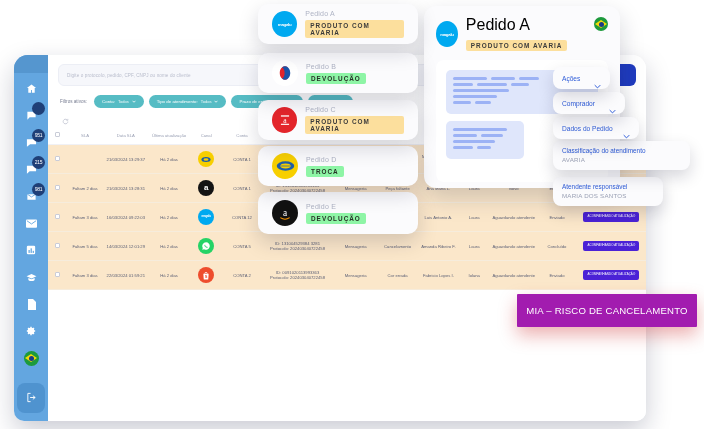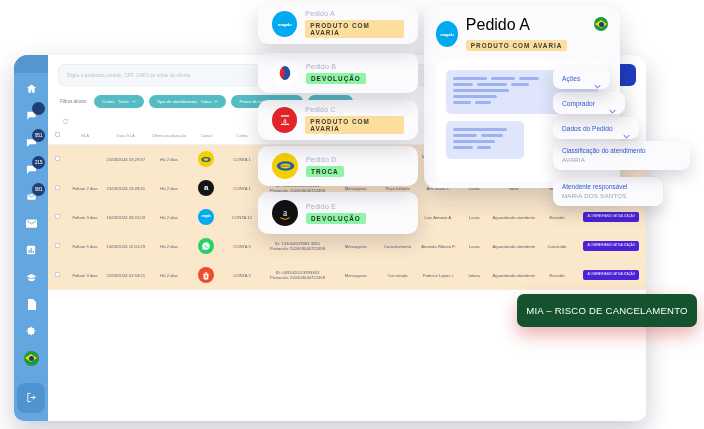--- a/index.html
+++ b/index.html
@@ -225,8 +225,8 @@
   
   .alert-banner {
     position: absolute; left: 517px; top: 294px;
-    width: 180px; height: 33px; border-radius: 7px;
-    background: #14532d; color: #fff;
+    width: 180px; height: 33px; border-radius: 1px;
+    background: #a21caf; color: #fff;
     display: flex; align-items: center; justify-content: center;
     font-size: 9.6px; letter-spacing: .2px;
     box-shadow: 0 8px 18px rgba(200,30,30,.35);

